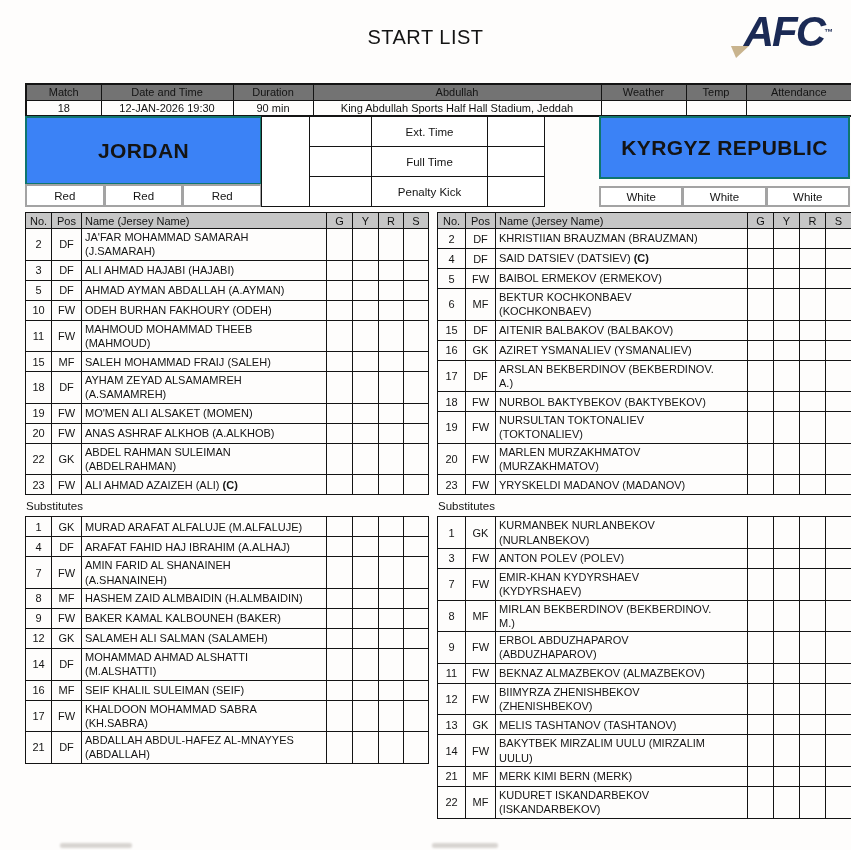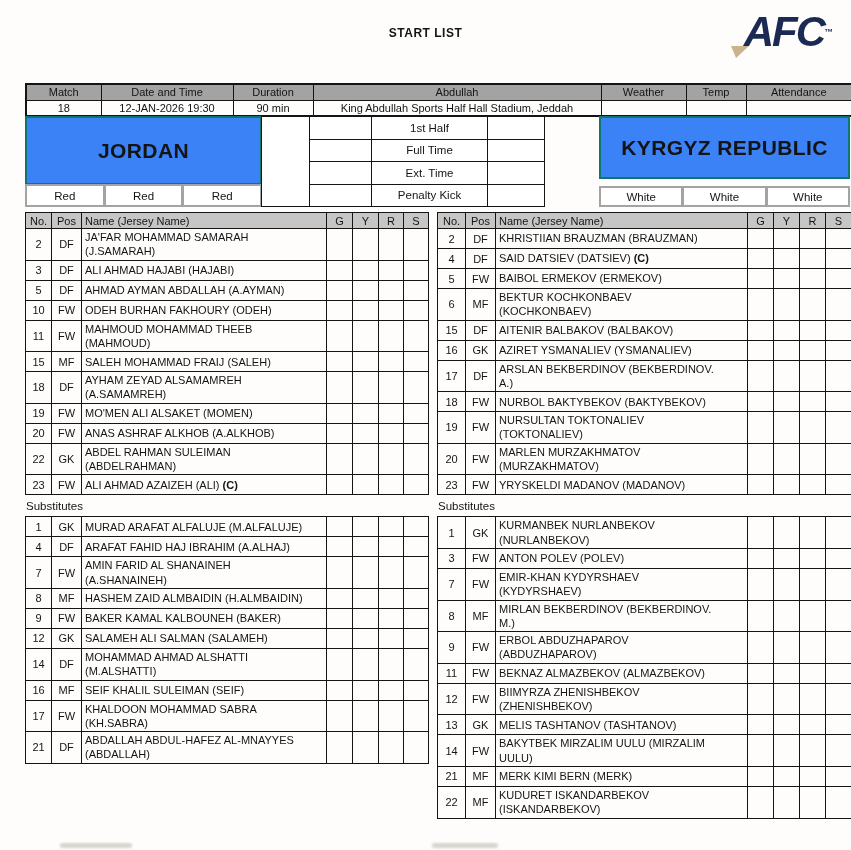--- a/index.html
+++ b/index.html
@@ -20,7 +20,7 @@
   .tt2 { font-size:17px; font-weight:800; letter-spacing:0.2px; }
   .tt3 { font-size:9.5px; font-weight:800; letter-spacing:0.6px; margin-top:2px; }
   .doc-title { position:absolute; left:0; right:0; top:26px; text-align:center;
-    font-size:12px; font-weight:bold; letter-spacing:0.5px; }
+    font-size:20px; font-weight:normal; letter-spacing:0.5px; }
   .afc-logo { position:absolute; right:18px; top:8px; width:110px; height:52px;
     font-style:italic; font-weight:900; font-size:42px; line-height:48px;
     color:#1b2a55; letter-spacing:-2px; text-align:right; }

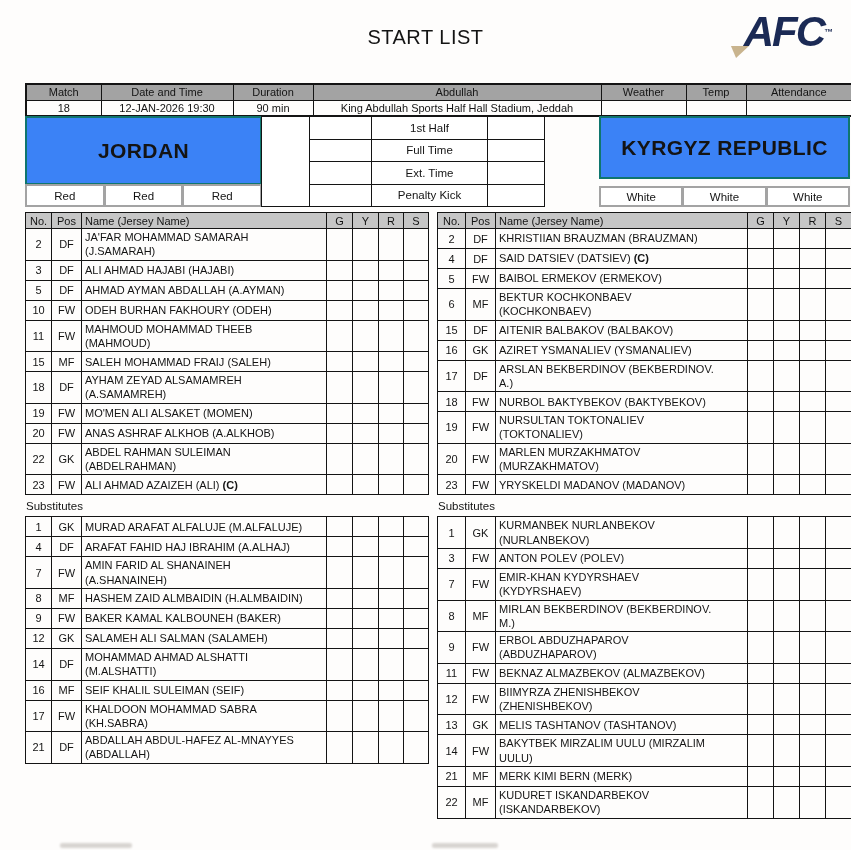--- a/index.html
+++ b/index.html
@@ -36,7 +36,7 @@
   .match-info { width:826px; border:2px solid #141414; table-layout:fixed; }
   .match-info th, .match-info td { border:1px solid #141414; font-size:11px; font-weight:400;
     text-align:center; height:16px; padding:0 2px; overflow:hidden; white-space:nowrap; }
-  .match-info th { background:#a3a3a3; }
+  .match-info th { background:#737373; }
 
   
   .team-block { display:flex; width:826px; margin-top:-1px; align-items:stretch; height:91px; }

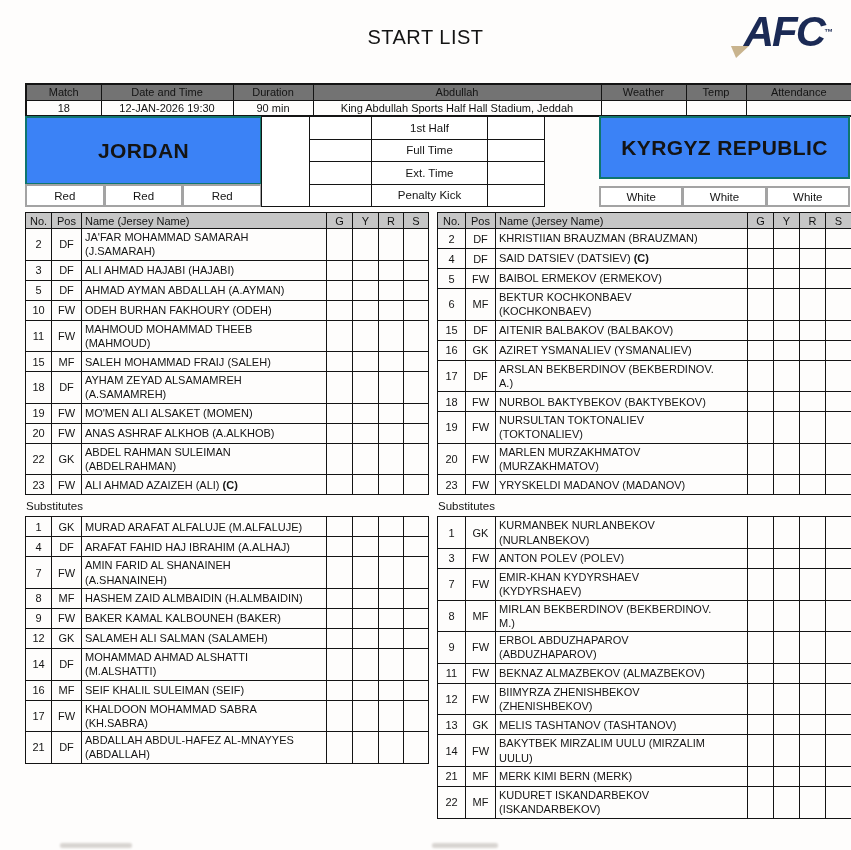--- a/index.html
+++ b/index.html
@@ -145,11 +145,6 @@
       <div class="score-block">
         <div class="score-row">
           <div class="sc sc-home"></div>
-          <div class="sc sc-label">1st Half</div>
-          <div class="sc sc-away"></div>
-        </div>
-        <div class="score-row">
-          <div class="sc sc-home"></div>
           <div class="sc sc-label">Full Time</div>
           <div class="sc sc-away"></div>
         </div>

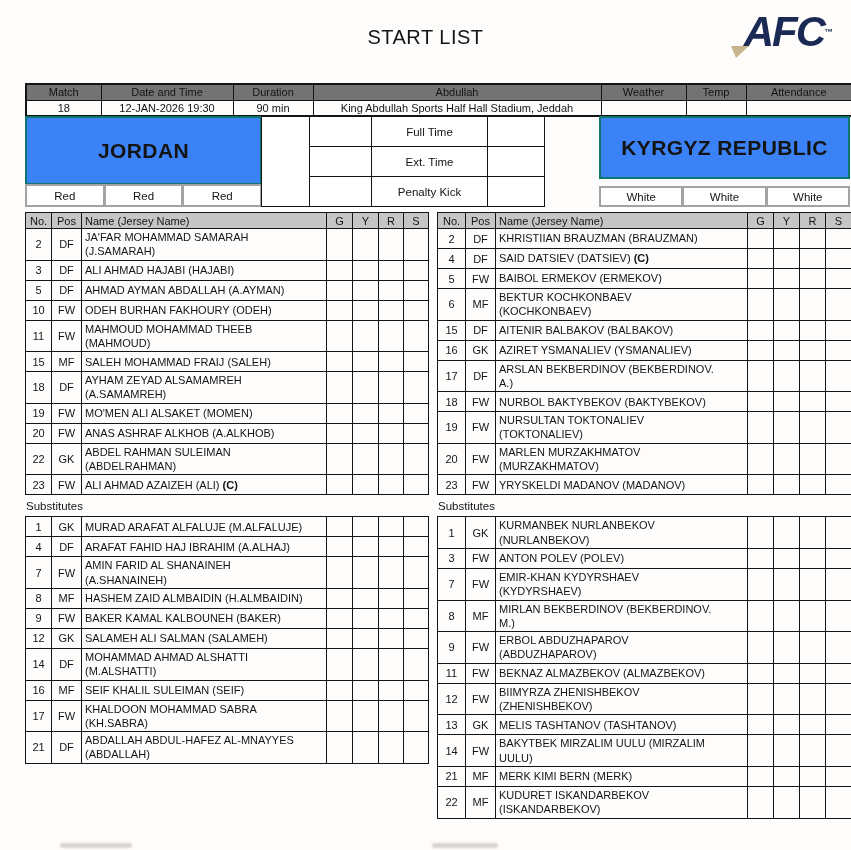--- a/index.html
+++ b/index.html
@@ -145,12 +145,12 @@
       <div class="score-block">
         <div class="score-row">
           <div class="sc sc-home"></div>
-          <div class="sc sc-label">Full Time</div>
+          <div class="sc sc-label">Ext. Time</div>
           <div class="sc sc-away"></div>
         </div>
         <div class="score-row">
           <div class="sc sc-home"></div>
-          <div class="sc sc-label">Ext. Time</div>
+          <div class="sc sc-label">Full Time</div>
           <div class="sc sc-away"></div>
         </div>
         <div class="score-row">

